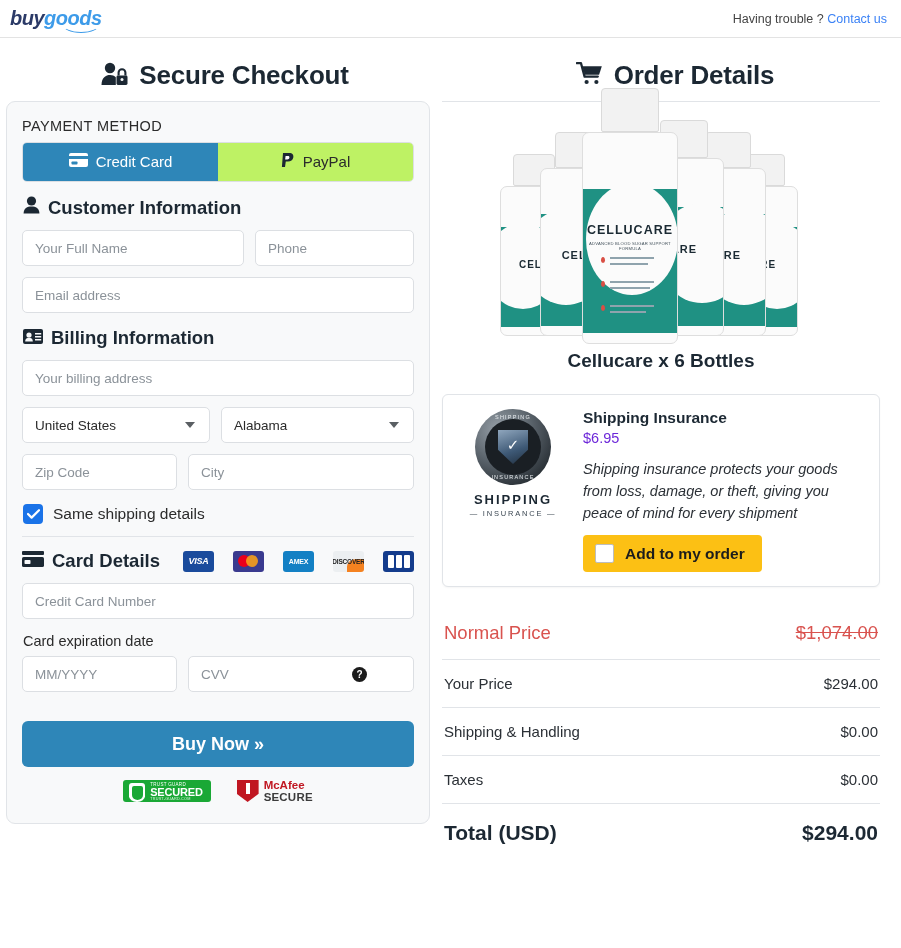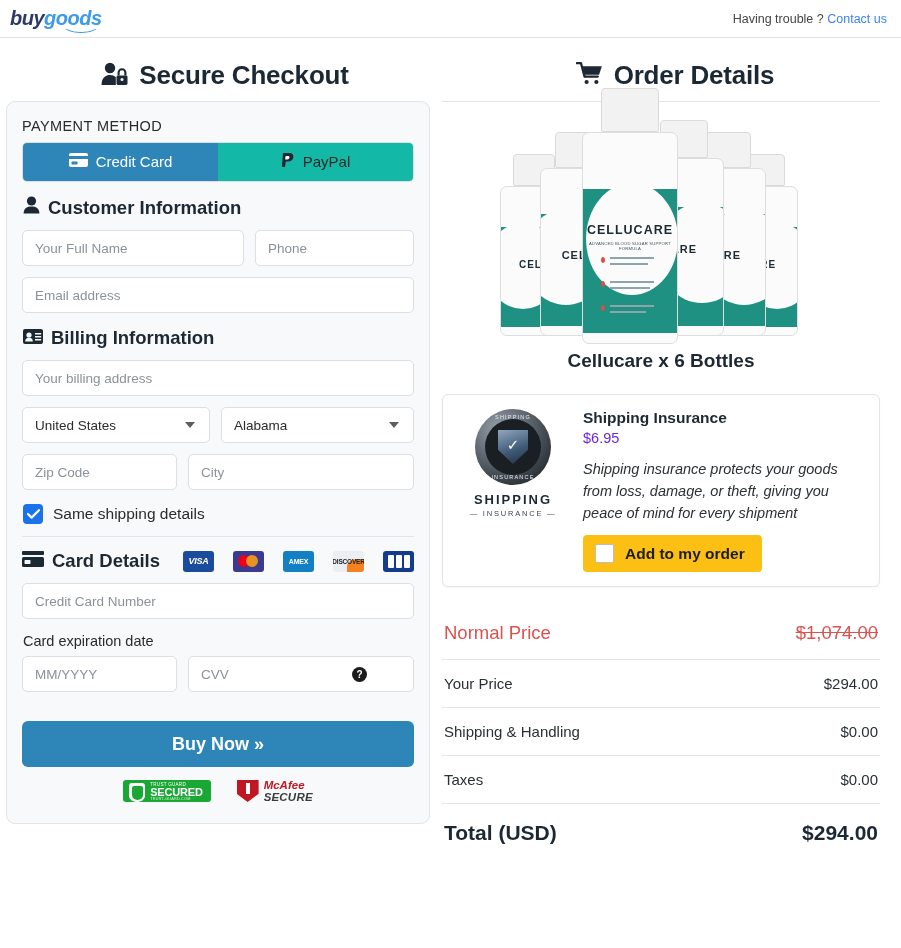--- a/index.html
+++ b/index.html
@@ -62,7 +62,7 @@
   .tabs { display: flex; border: 1px solid #dcdfe3; border-radius: 5px; overflow: hidden; background: #fff; }
   .tab { flex: 1; text-align: center; padding: 9px 0 10px; font-size: 15px; display: flex; align-items: center; justify-content: center; gap: 8px; cursor: pointer; }
   .tab.active { background: #2e86b8; color: #fff; }
-  .tab.inactive { background: #14b8a6; color: #2b2b2b; }
+  .tab.inactive { background: #bef264; color: #2b2b2b; }
 
   .sec-head { display: flex; align-items: center; gap: 8px; font-size: 18.5px; font-weight: bold; color: #1c2833; margin: 14px 0 11px 1px; }
   .sec-head.card-head { justify-content: flex-start; margin-bottom: 10px; }

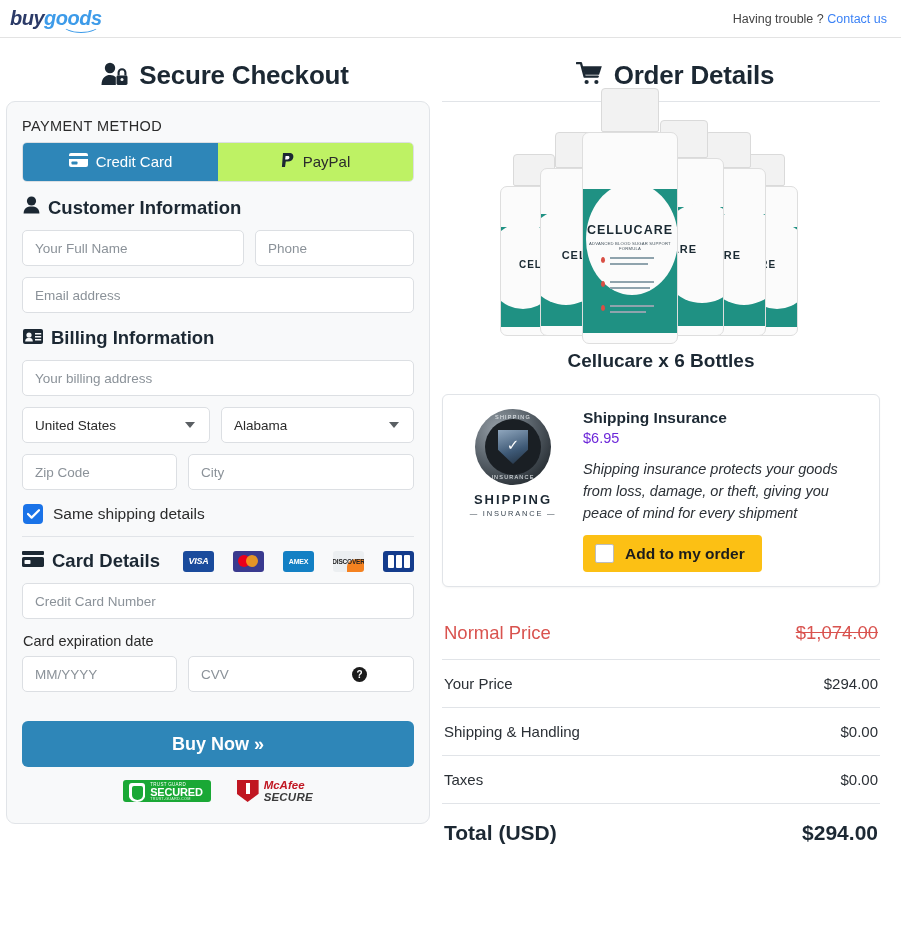--- a/index.html
+++ b/index.html
@@ -139,7 +139,7 @@
   .tg-top { font-size: 4.5px; color: #fff; letter-spacing: .3px; }
   .tg-mid { font-size: 11px; font-weight: bold; color: #fff; letter-spacing: -.2px; }
   .tg-bot { font-size: 3.8px; color: #d9f5dd; letter-spacing: .2px; }
-  .mc-badge { display: flex; align-items: center; gap: 5px; font-style: italic; }
+  .mc-badge { display: flex; align-items: center; gap: 5px; }
   .mc-shield { width: 22px; height: 22px; background: #c01722; clip-path: polygon(0 0, 100% 0, 100% 62%, 50% 100%, 0 62%); position: relative; }
   .mc-shield:after { content:""; position:absolute; left:50%; top:12%; width:4px; height:52%; background:#fff; transform:translateX(-50%); }
   .mc-txt { line-height: 1.05; }

